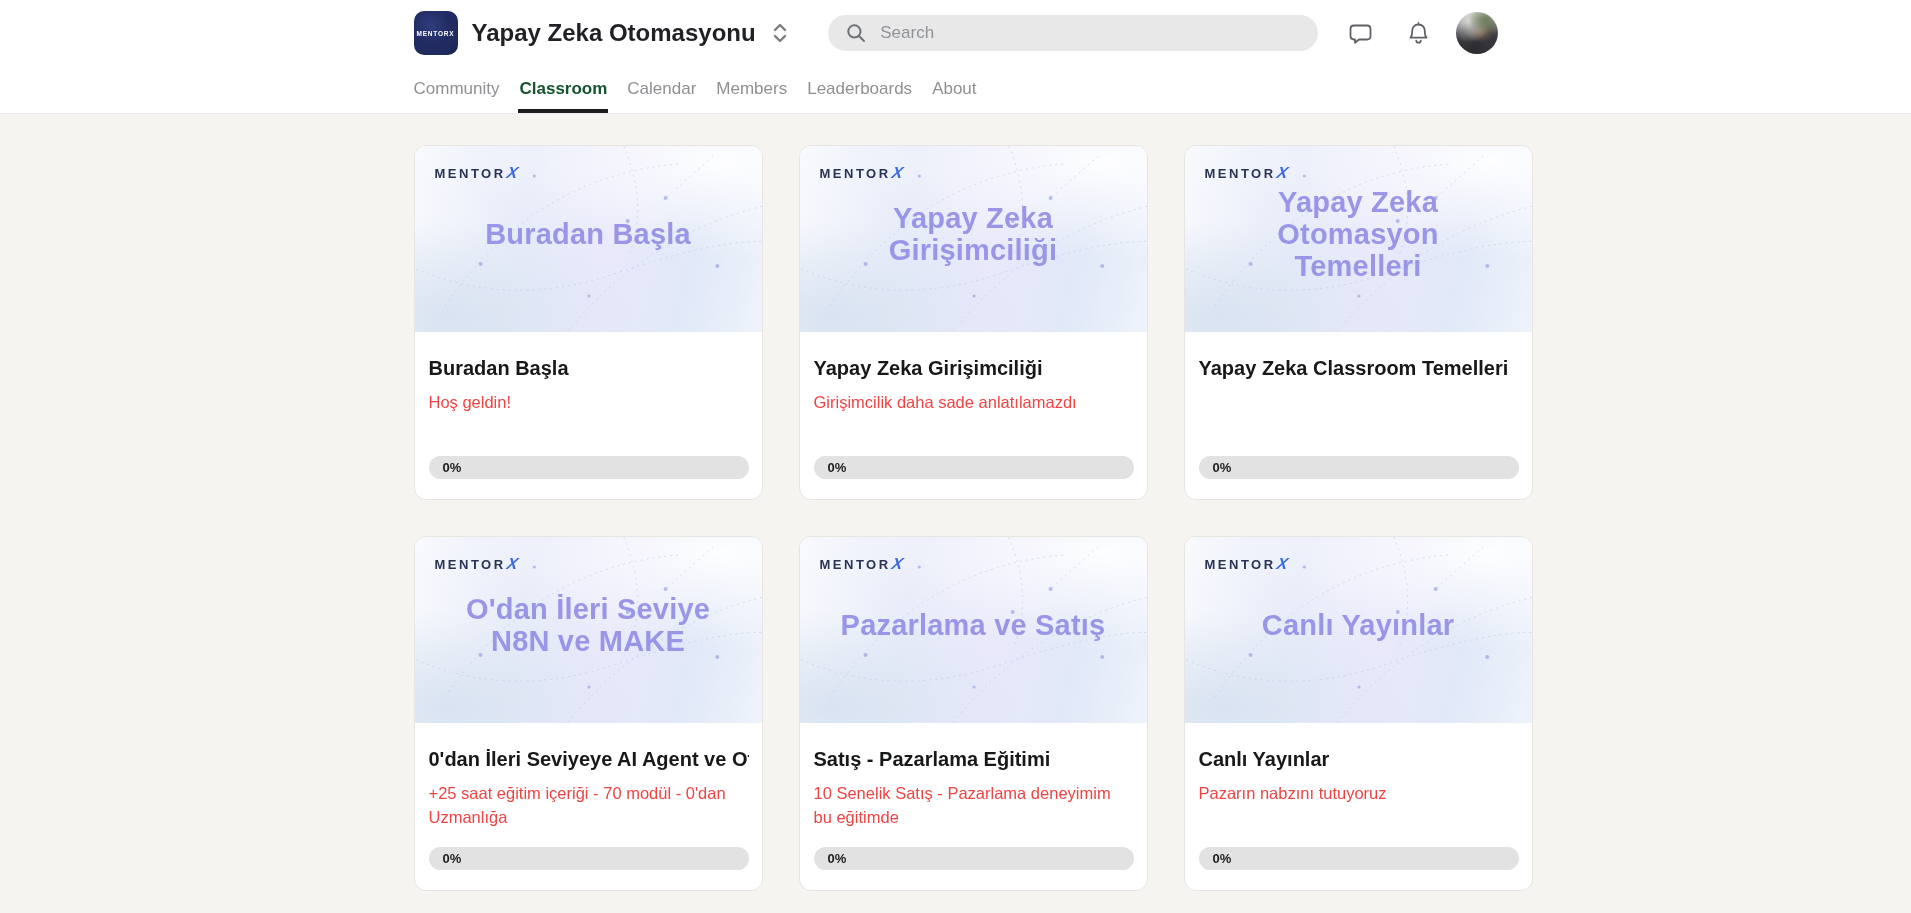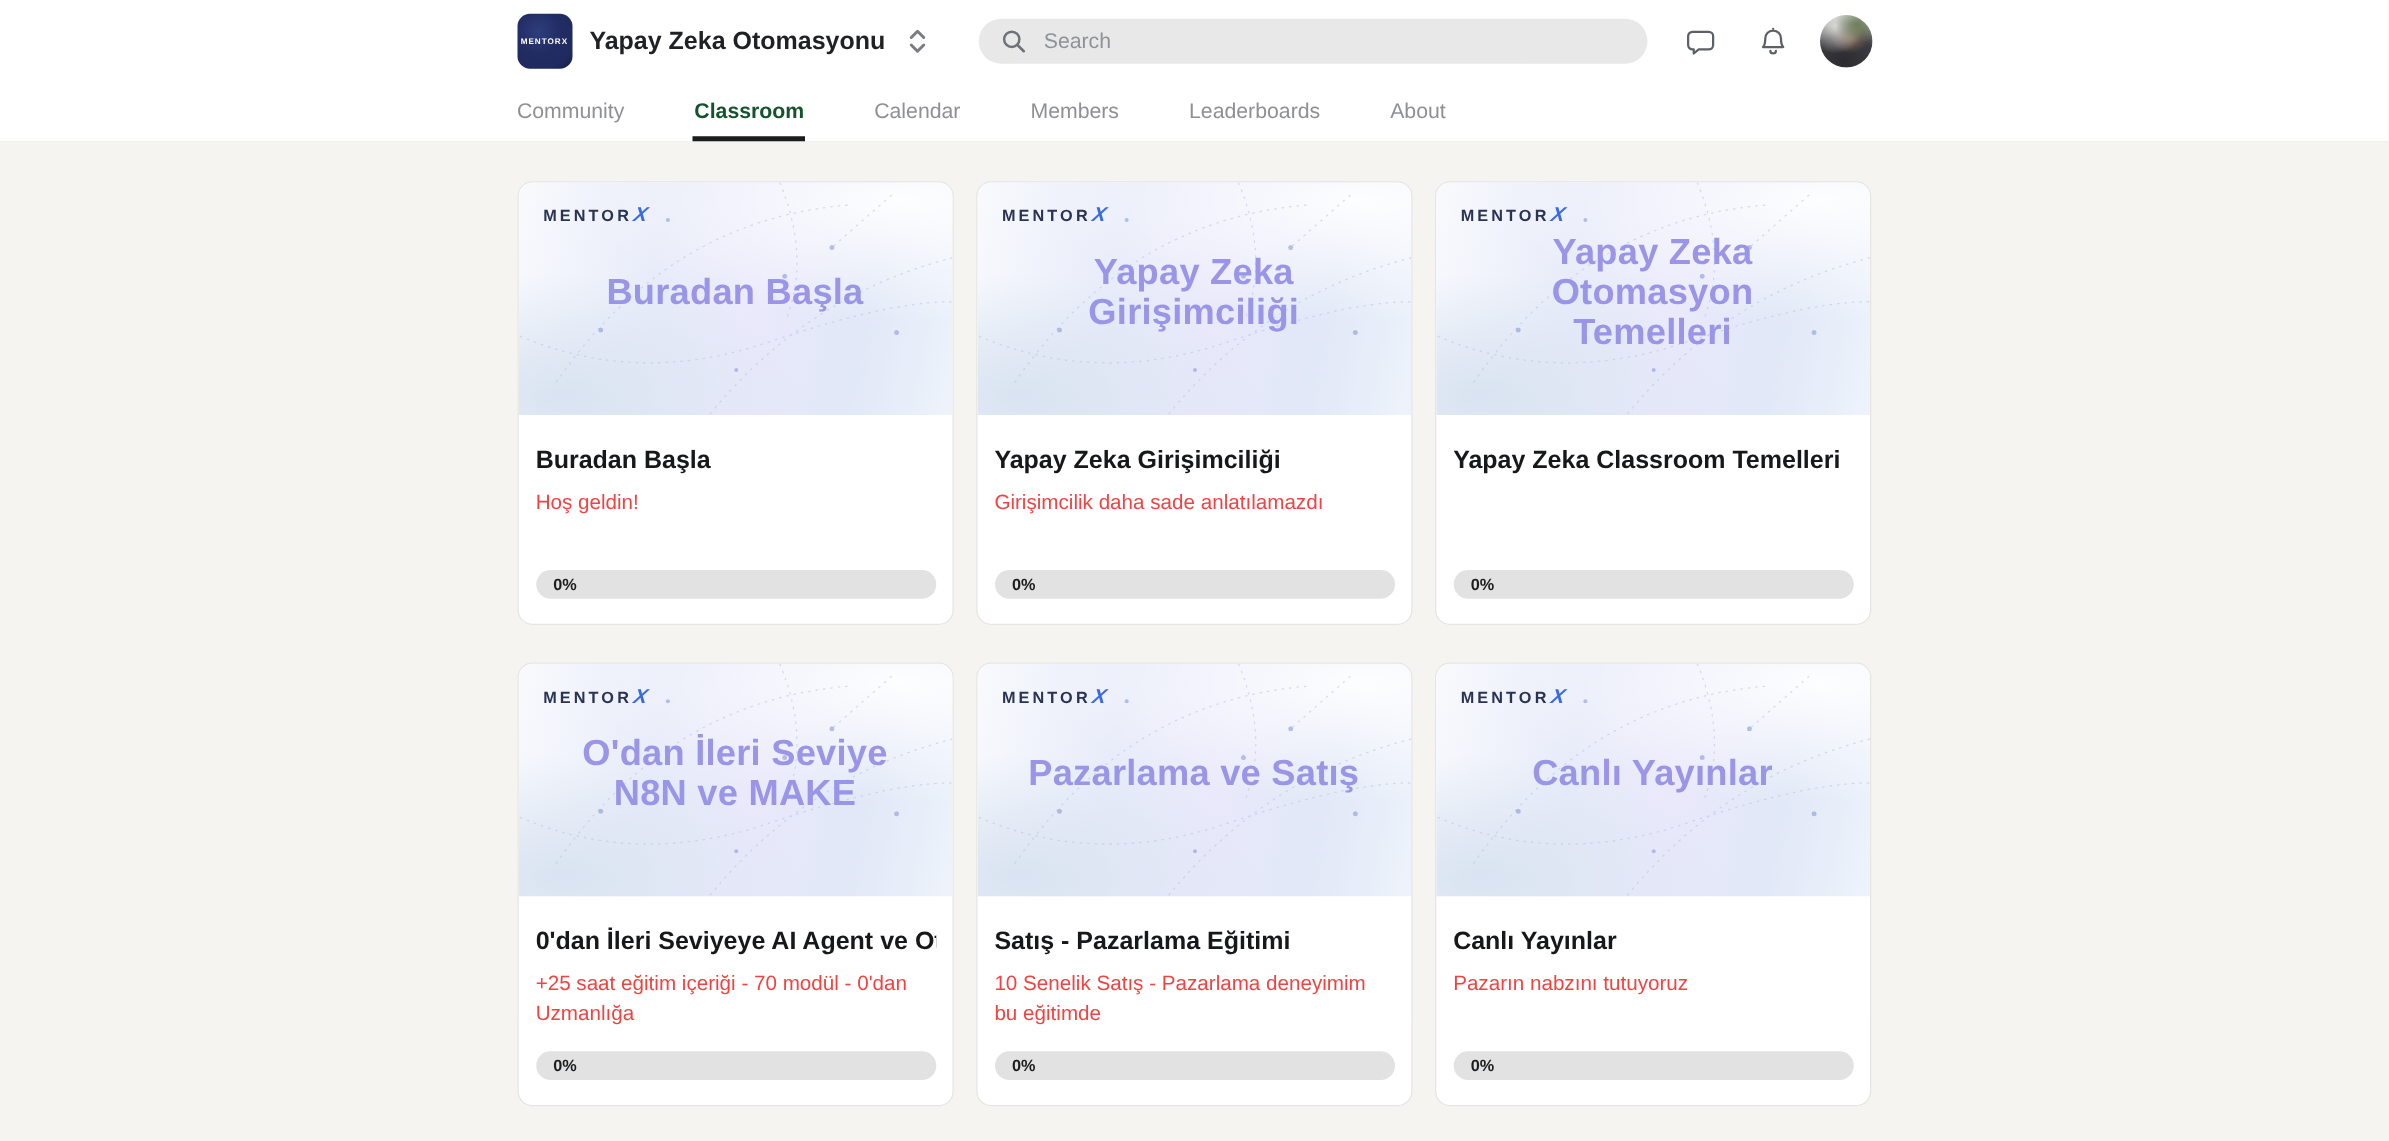--- a/index.html
+++ b/index.html
@@ -39,7 +39,7 @@
     color:#fff;font-size:6.5px;font-weight:bold;letter-spacing:.8px;
   }
   .community-title{
-    font-size:20px;font-weight:bold;color:#1f2125;
+    font-size:24px;font-weight:bold;color:#1f2125;
     margin-left:14px;white-space:nowrap;
   }
   .switcher{

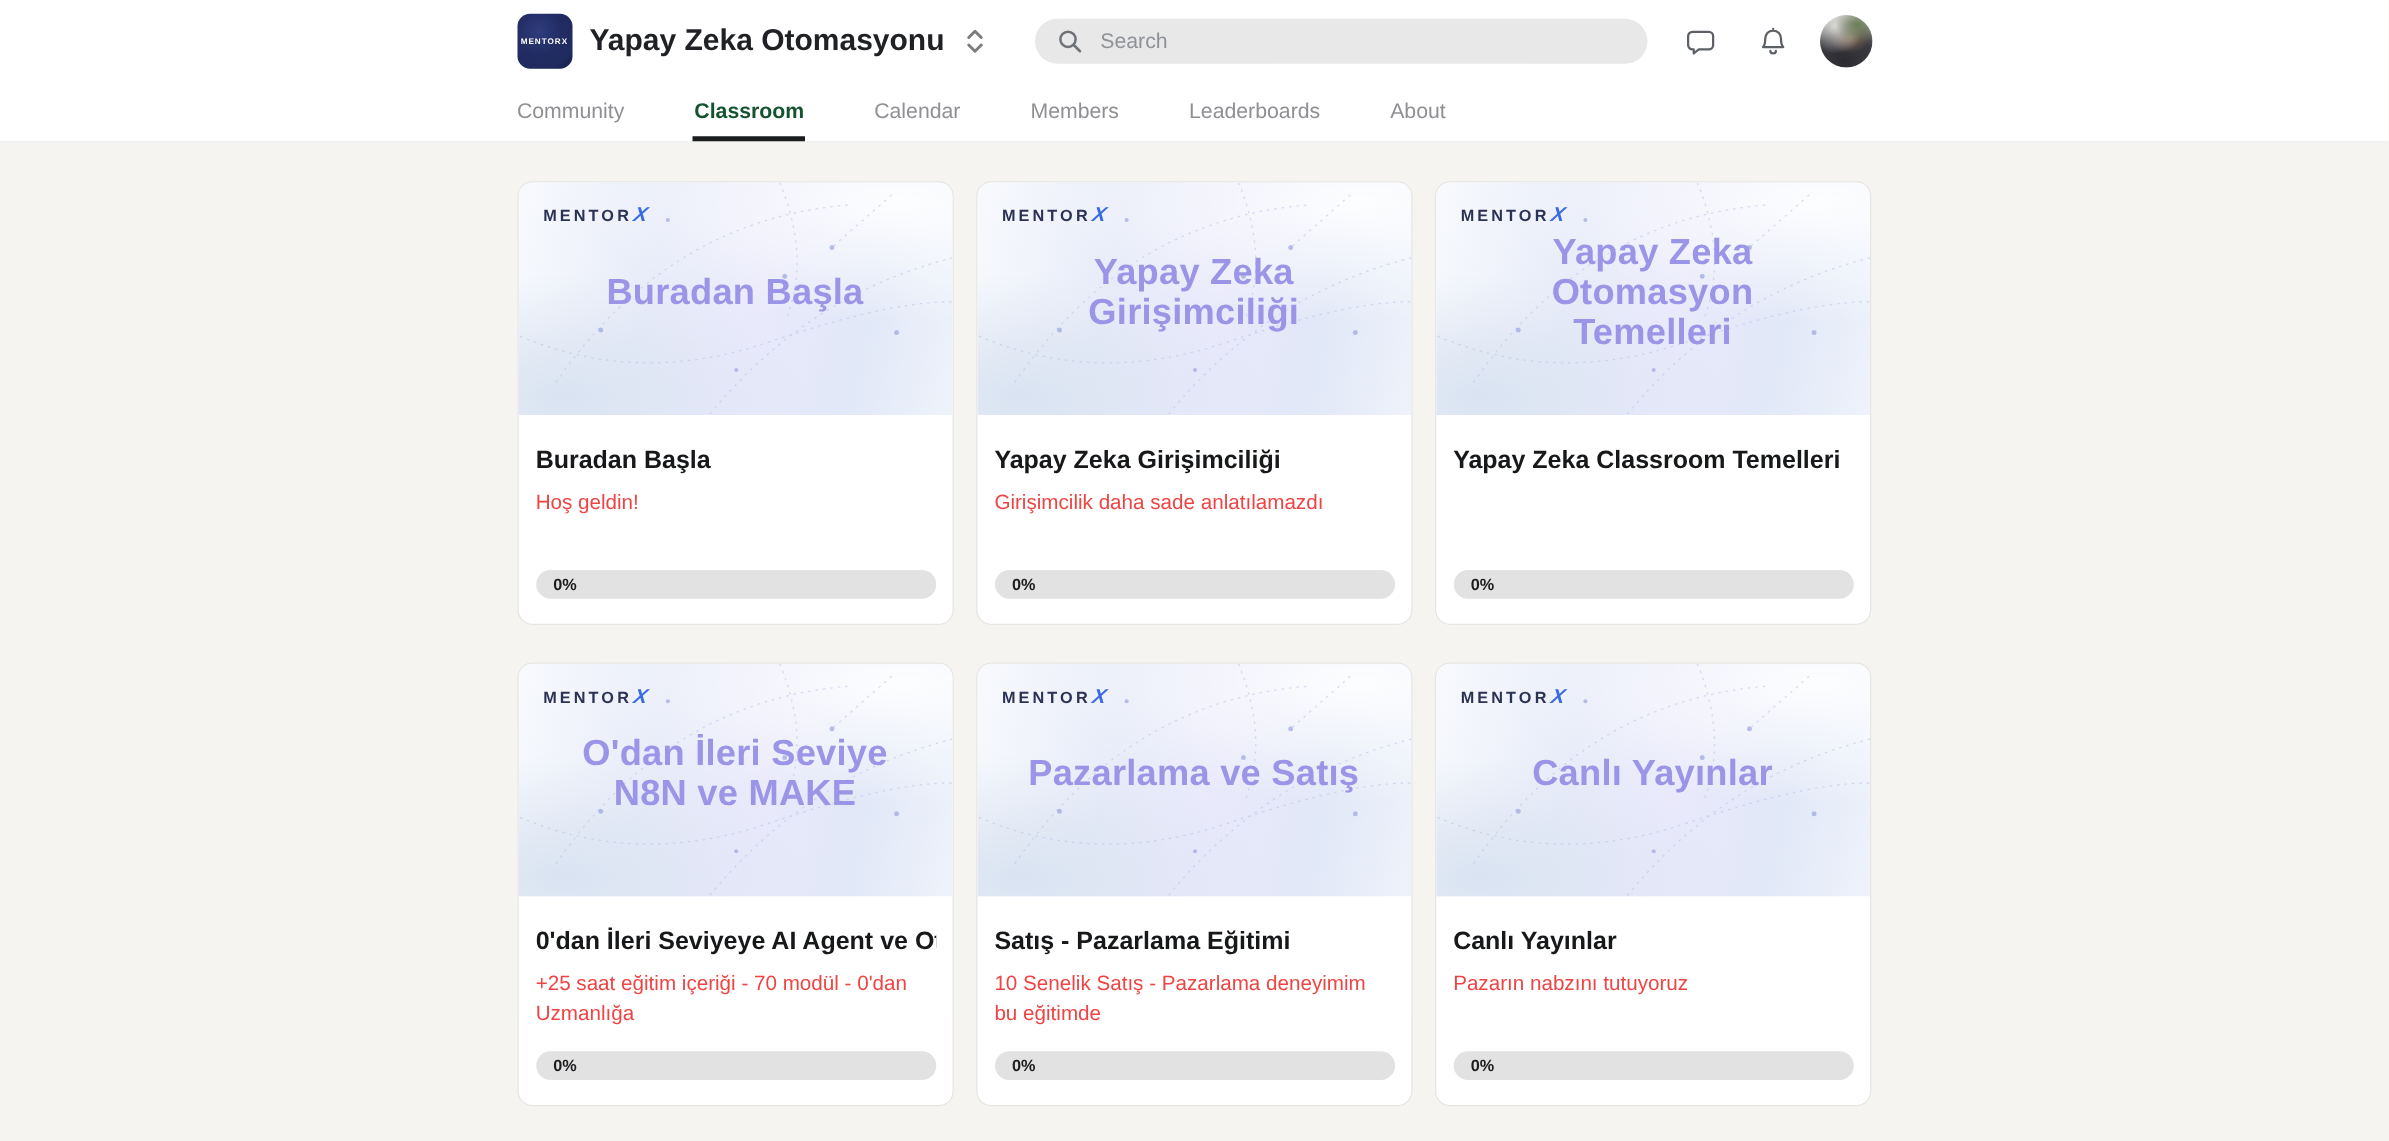--- a/index.html
+++ b/index.html
@@ -76,7 +76,7 @@
   
   .nav-row{
     width:1084px;margin:0 auto;height:47px;
-    display:flex;align-items:flex-end;gap:56px;
+    display:flex;align-items:flex-end;gap:20px;
   }
   .tab{
     font-size:17px;color:#8f9093;padding-bottom:14px;position:relative;

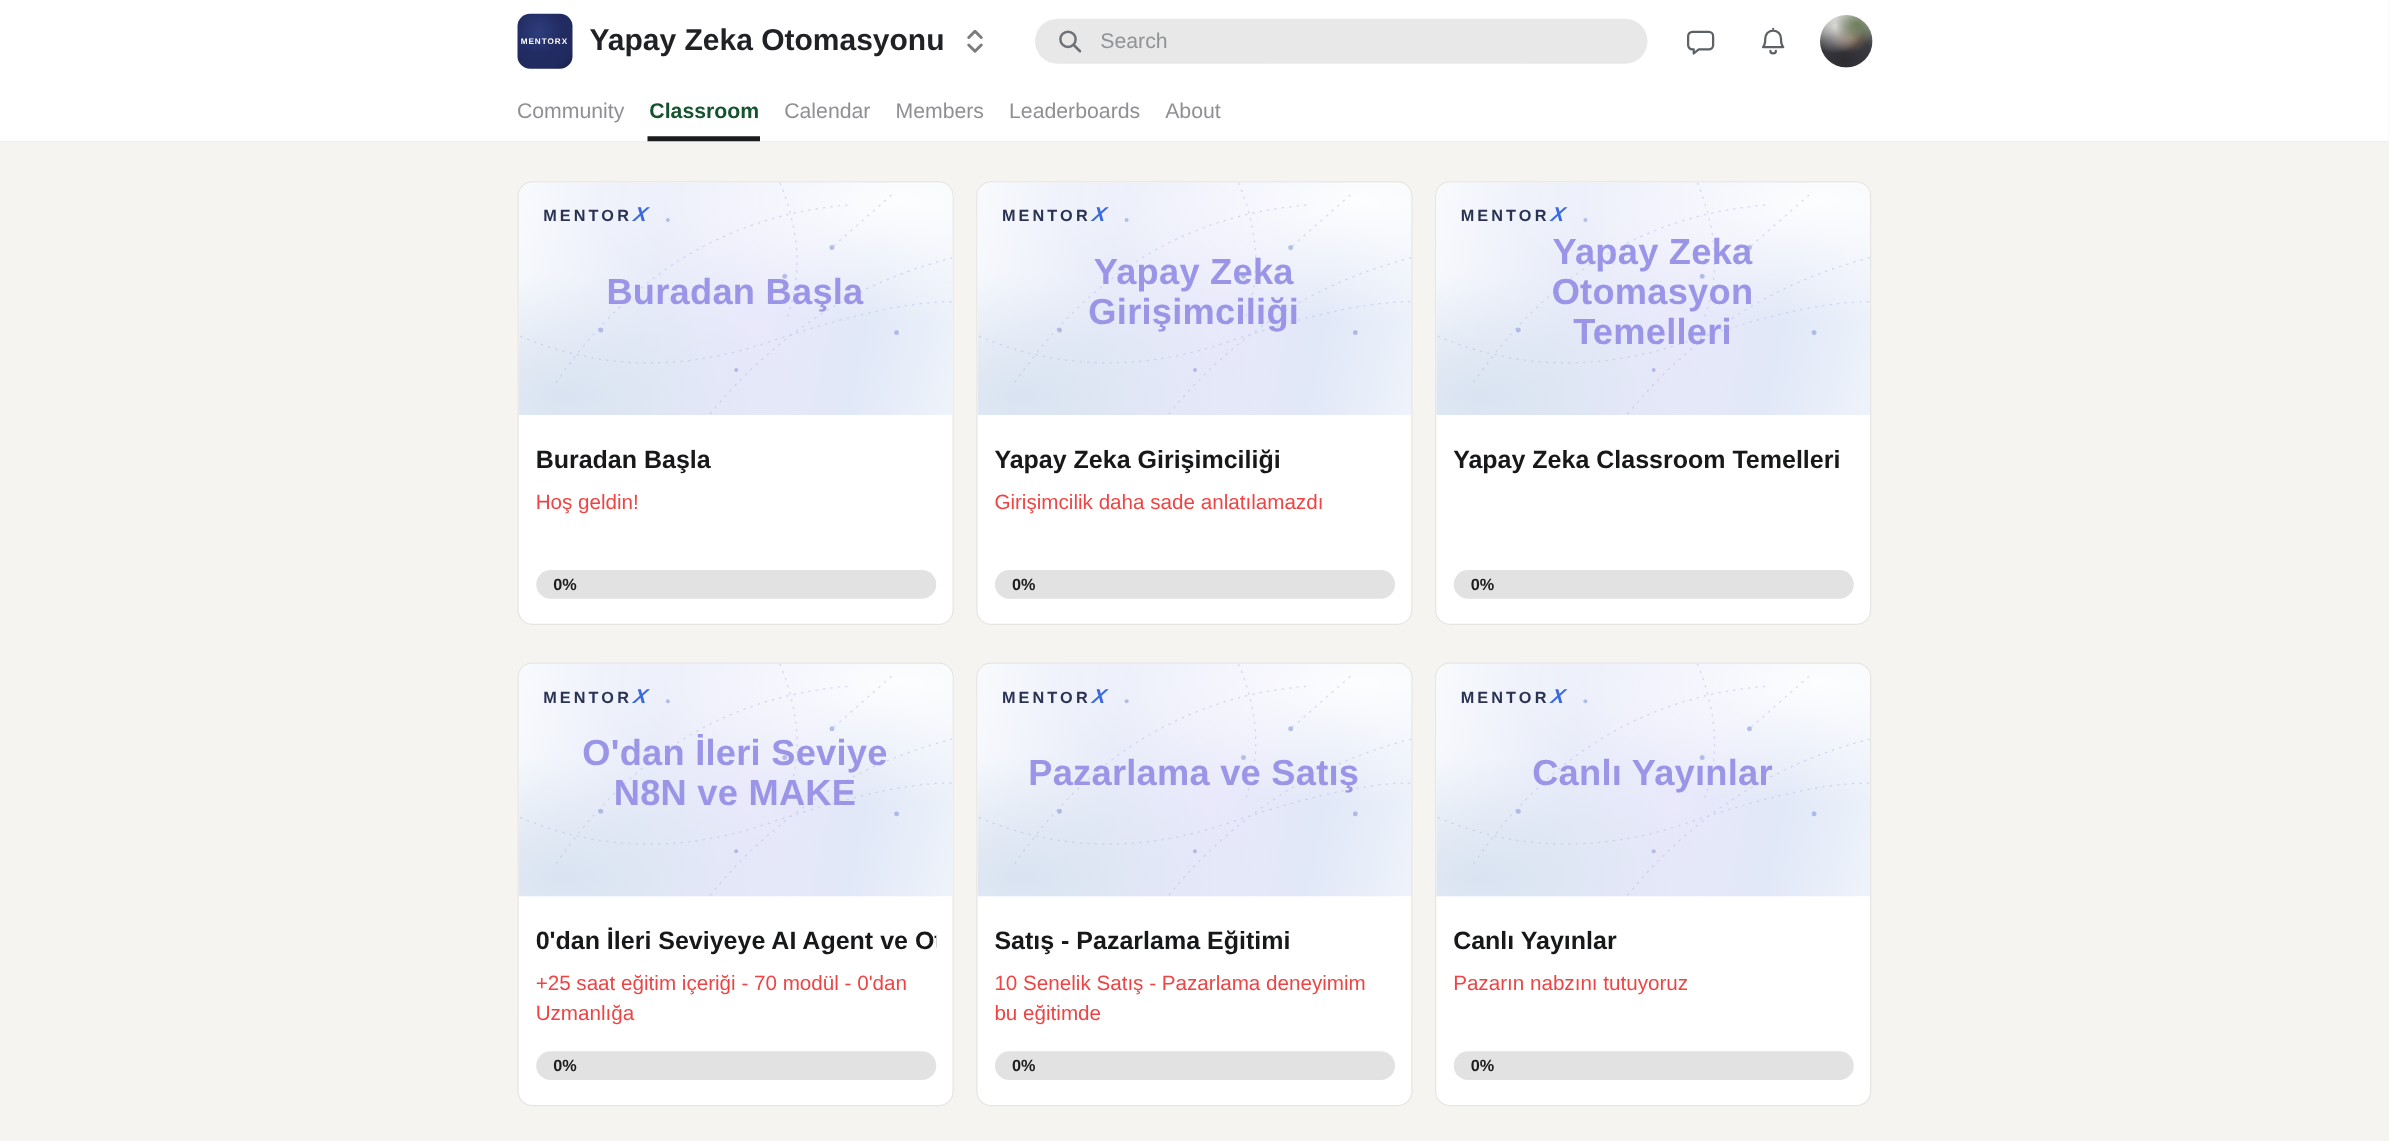--- a/index.html
+++ b/index.html
@@ -93,7 +93,7 @@
   .grid{
     display:grid;
     grid-template-columns:repeat(3,349px);
-    column-gap:18px;row-gap:30px;
+    column-gap:18px;row-gap:30px;gap:36px;
   }
   .card{
     background:#fff;

